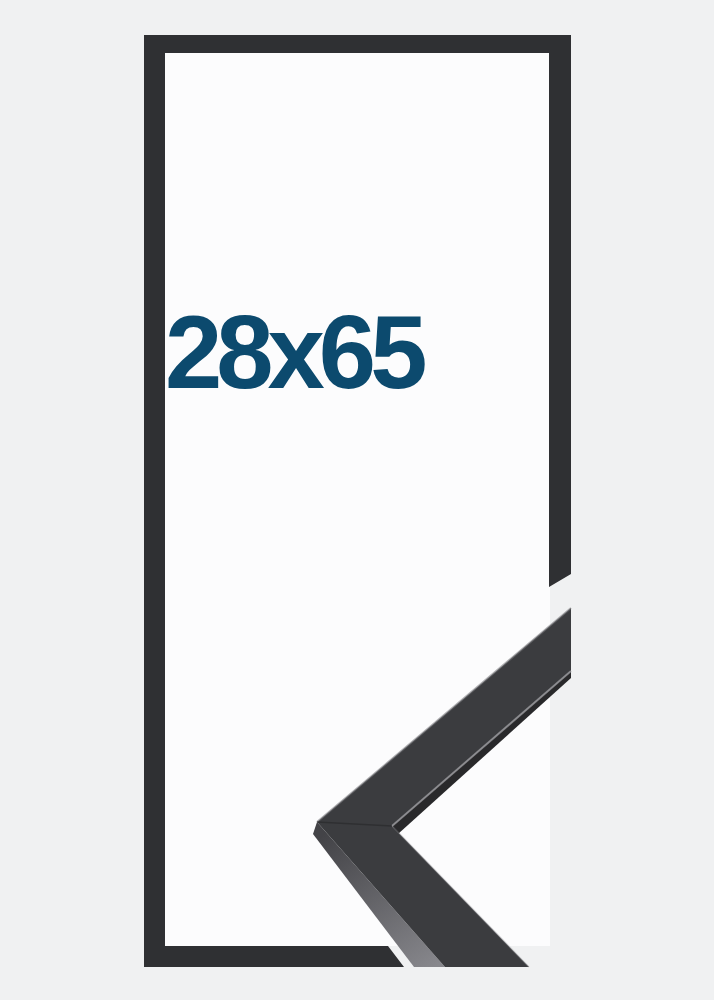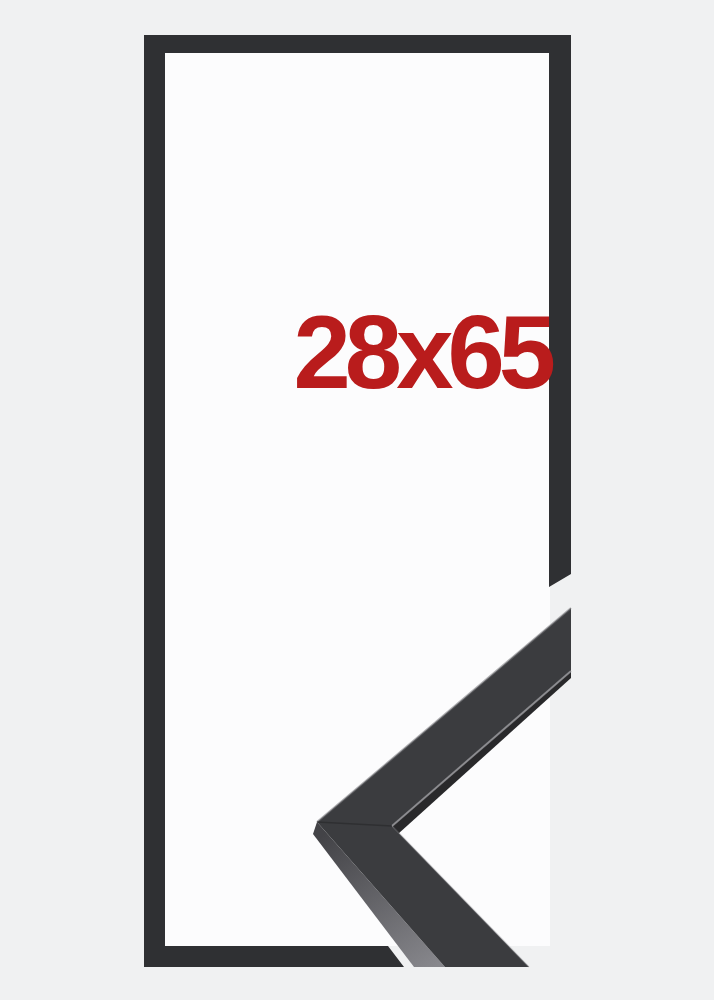--- a/index.html
+++ b/index.html
@@ -28,12 +28,12 @@
     left: 165px;
     top: 294px;
     width: 385px;
-    text-align: right;
+    text-align: left;
     font-weight: 700;
     font-size: 103px;
     line-height: 1.15;
     letter-spacing: -6px;
-    color: #b91c1c;
+    color: #0c4a6e;
     user-select: none;
     white-space: nowrap;
   }

